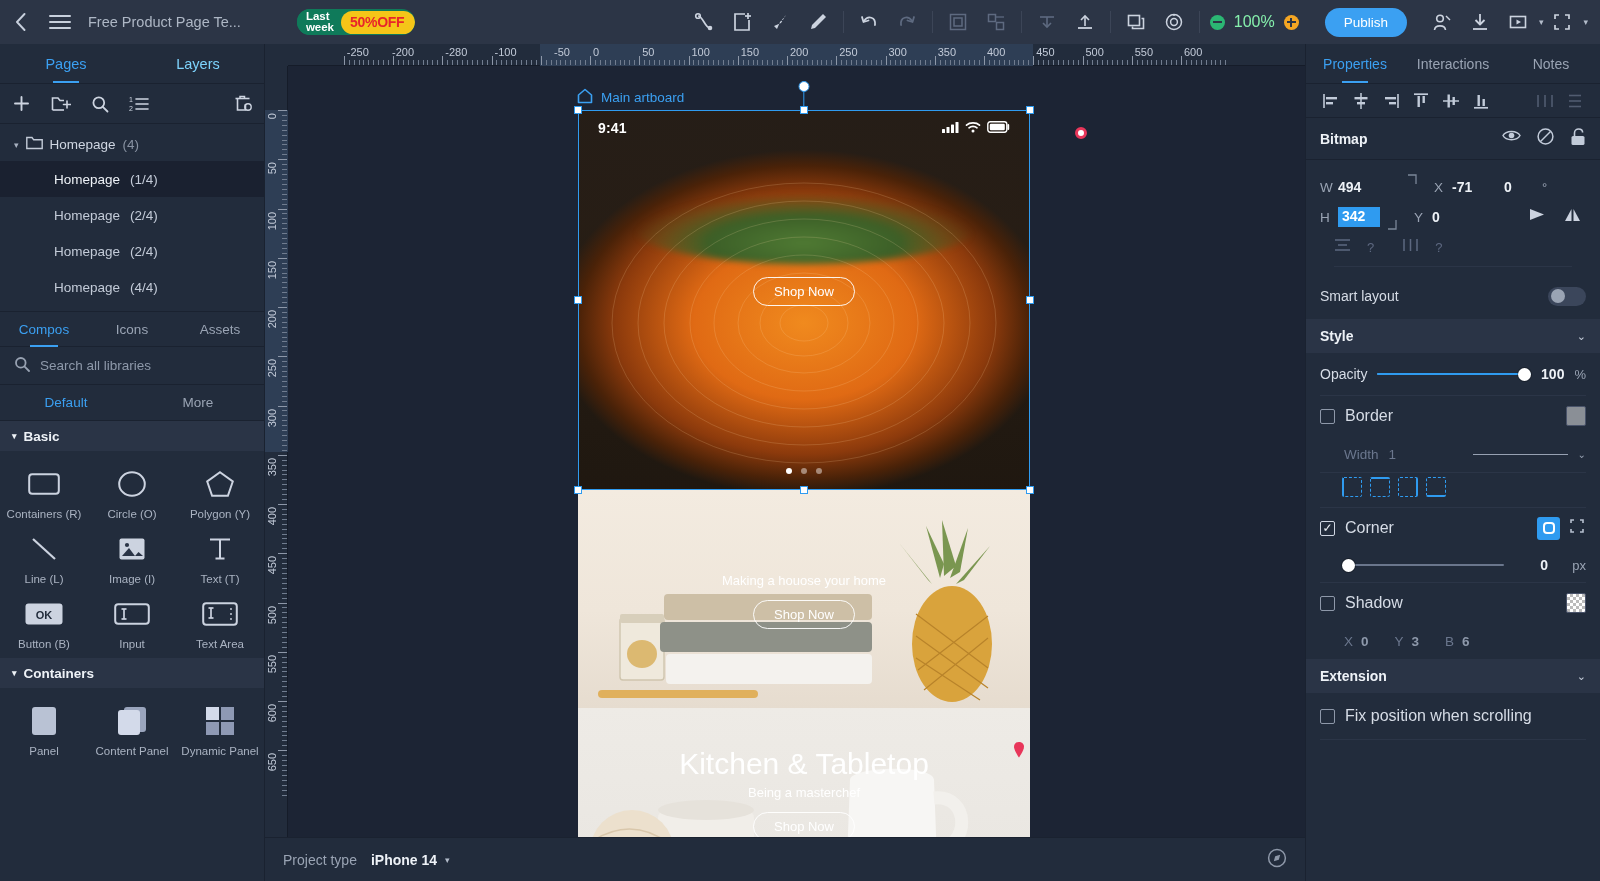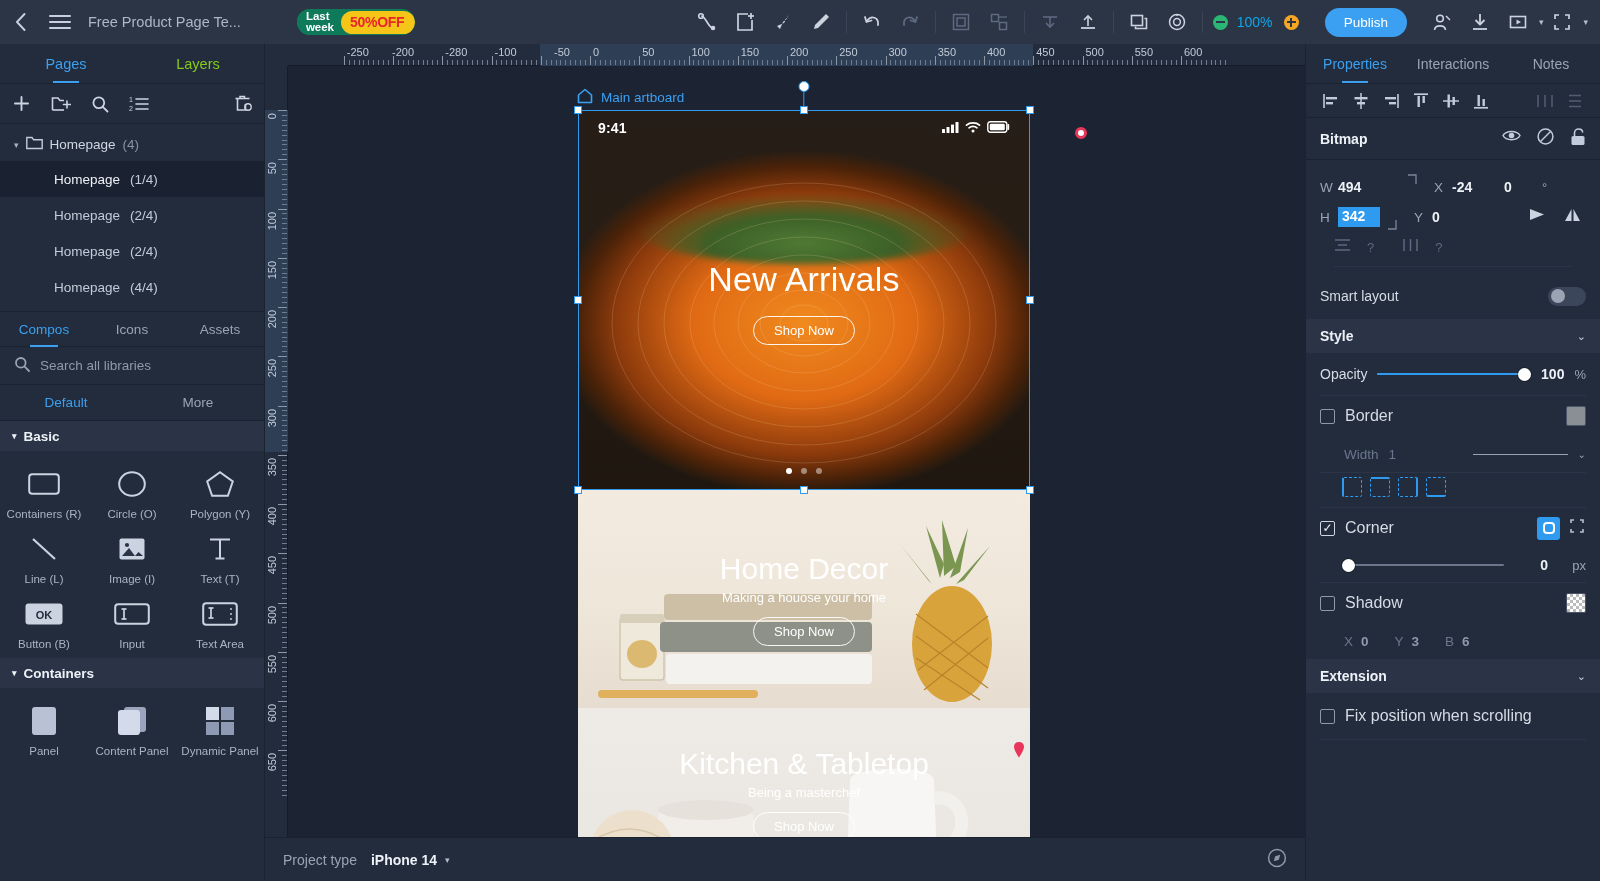--- a/index.html
+++ b/index.html
@@ -53,7 +53,7 @@
   }
   .tb-btn.dim { color: #5e6a80; }
   .zoomwrap { display:flex; align-items:center; gap:9px; padding: 0 4px;}
-  .zoom-val { font-size: 14px; color: #0ea5e9; min-width: 38px; text-align:left;}
+  .zoom-val { font-size: 16px; color: #86efac; min-width: 38px; text-align:right;}
   .dot-green { width:15px; height:15px; border-radius:50%; background:#2bb673; position:relative;}
   .dot-amber { width:15px; height:15px; border-radius:50%; background:#f5a623; position:relative;}
   .dot-green::before, .dot-amber::before {

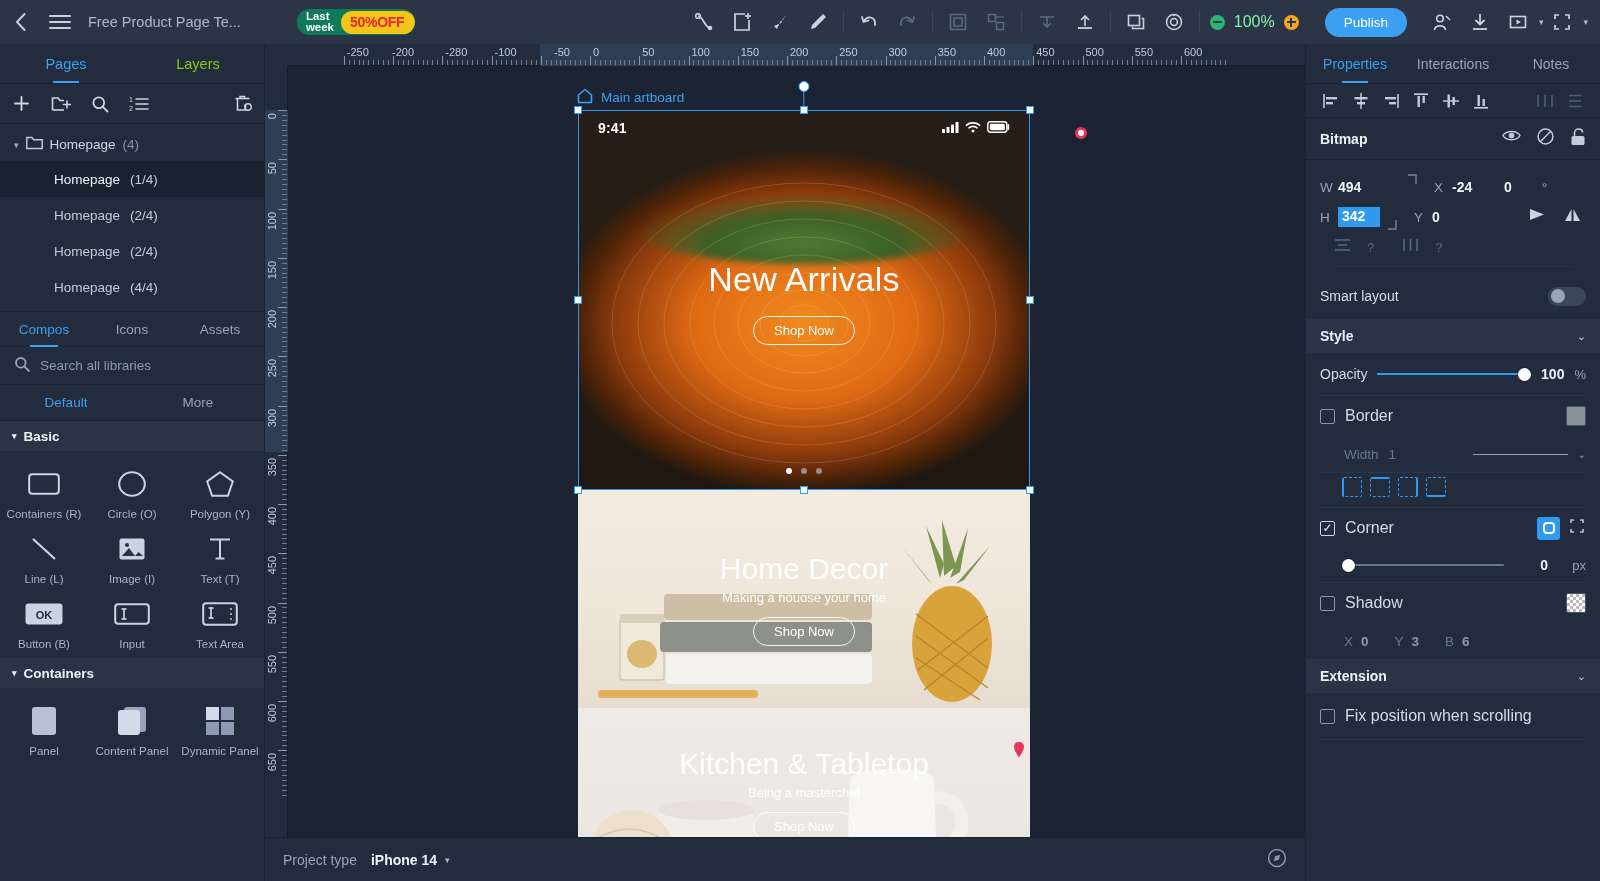--- a/index.html
+++ b/index.html
@@ -81,7 +81,7 @@
   }
   .tabrow .tab {
     flex: 1; display: flex; align-items: center; justify-content: center;
-    font-size: 14.5px; color: #84cc16; position: relative; cursor: pointer;
+    font-size: 14.5px; color: #7dd3fc; position: relative; cursor: pointer;
   }
   .tabrow .tab.active { color: #3ba0f2; }
   .tabrow .tab.active::after {

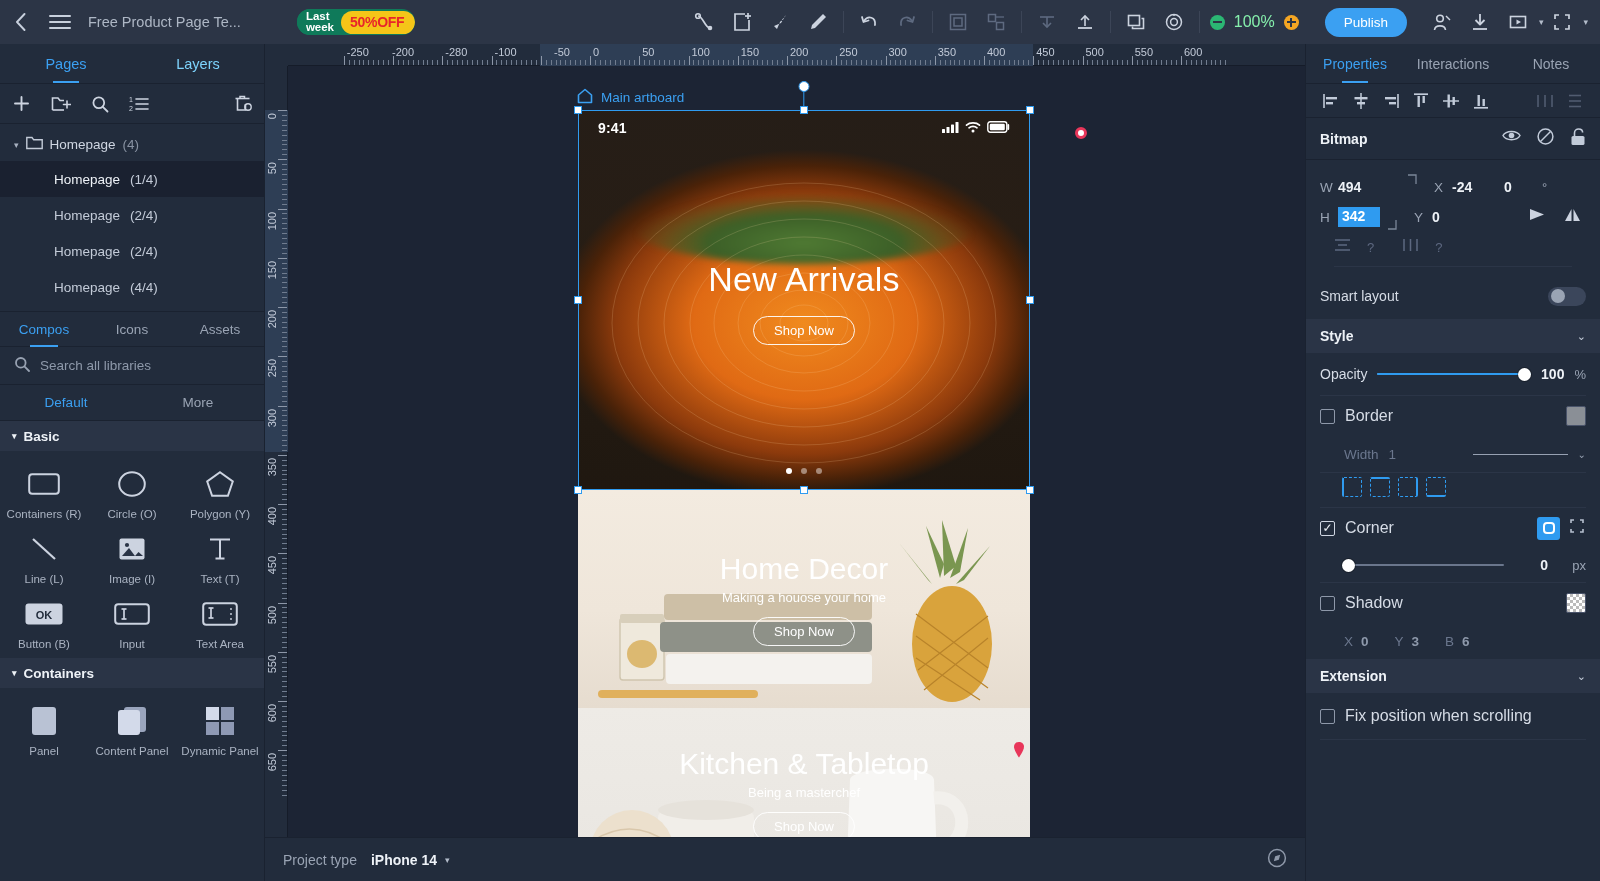--- a/index.html
+++ b/index.html
@@ -1448,7 +1448,7 @@
             </svg>
         </span>
         <span class="glabel">X</span>
-        <span class="gval2">-24</span>
+        <span class="gval2">-71</span>
         <span class="gval2" style="width:38px">0</span>
         <span class="deg">°</span>
       </div>

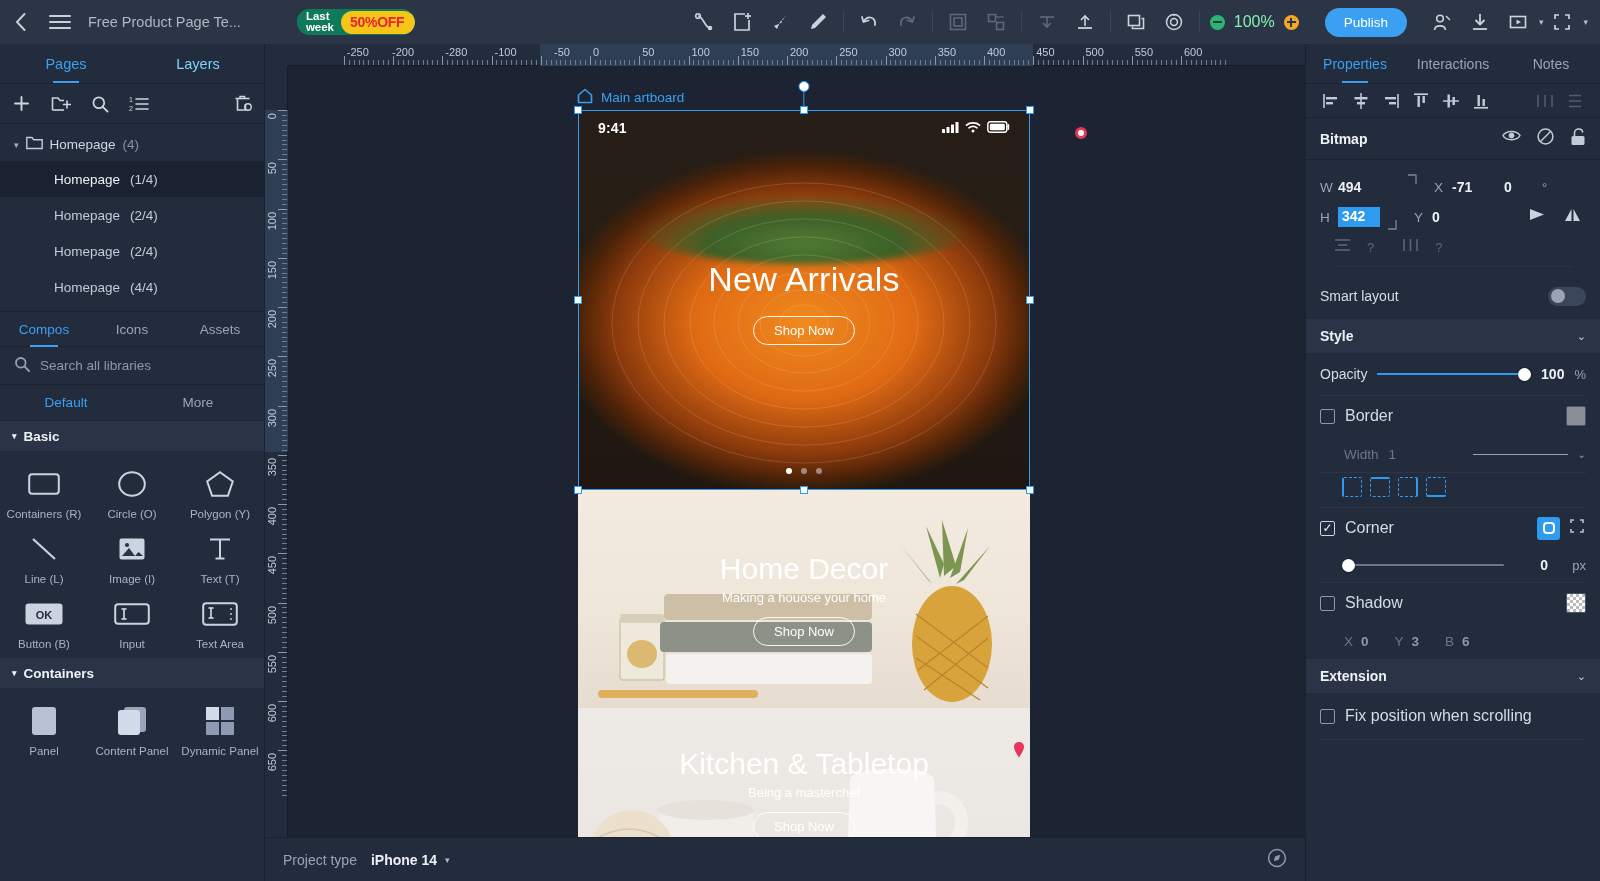--- a/index.html
+++ b/index.html
@@ -1253,7 +1253,6 @@
 
 
         <div class="hero-center">
-          <div class="hero-title">New Arrivals</div>
           <div class="shopbtn">Shop Now</div>
         </div>
 

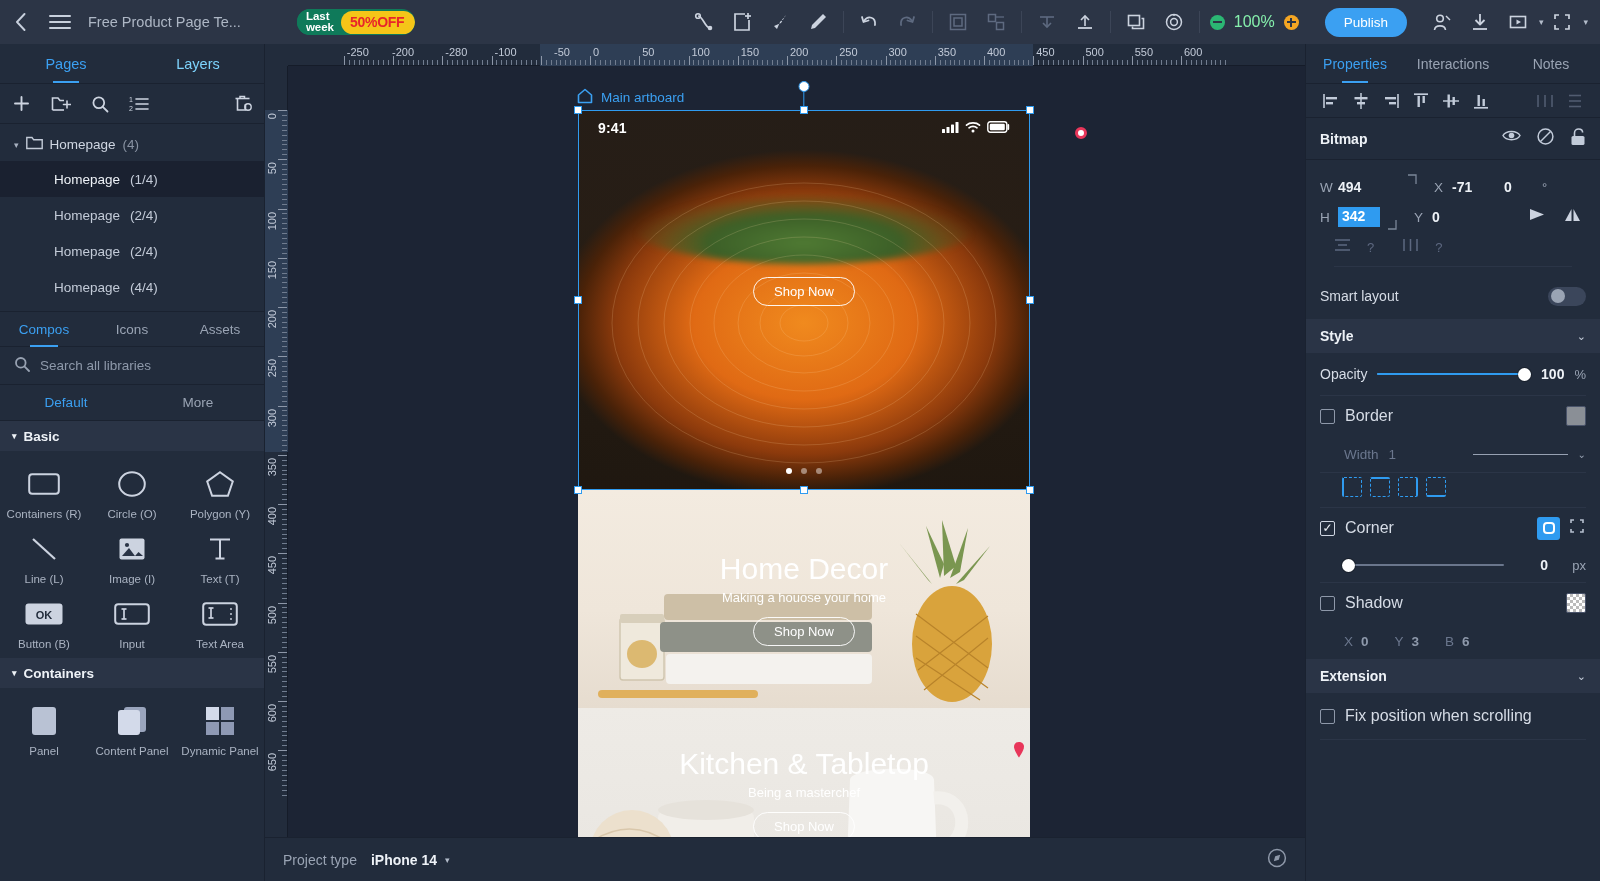--- a/index.html
+++ b/index.html
@@ -1292,7 +1292,6 @@
           <rect x="8" y="62" width="206" height="30" rx="4" fill="#f4f2ee"></rect>
         </svg>
         <div class="bt">
-          <div class="band-title">Home Decor</div>
           <div class="band-sub">Making a houose your home</div>
           <div class="shopbtn" style="margin-top:12px">Shop Now</div>
         </div>

